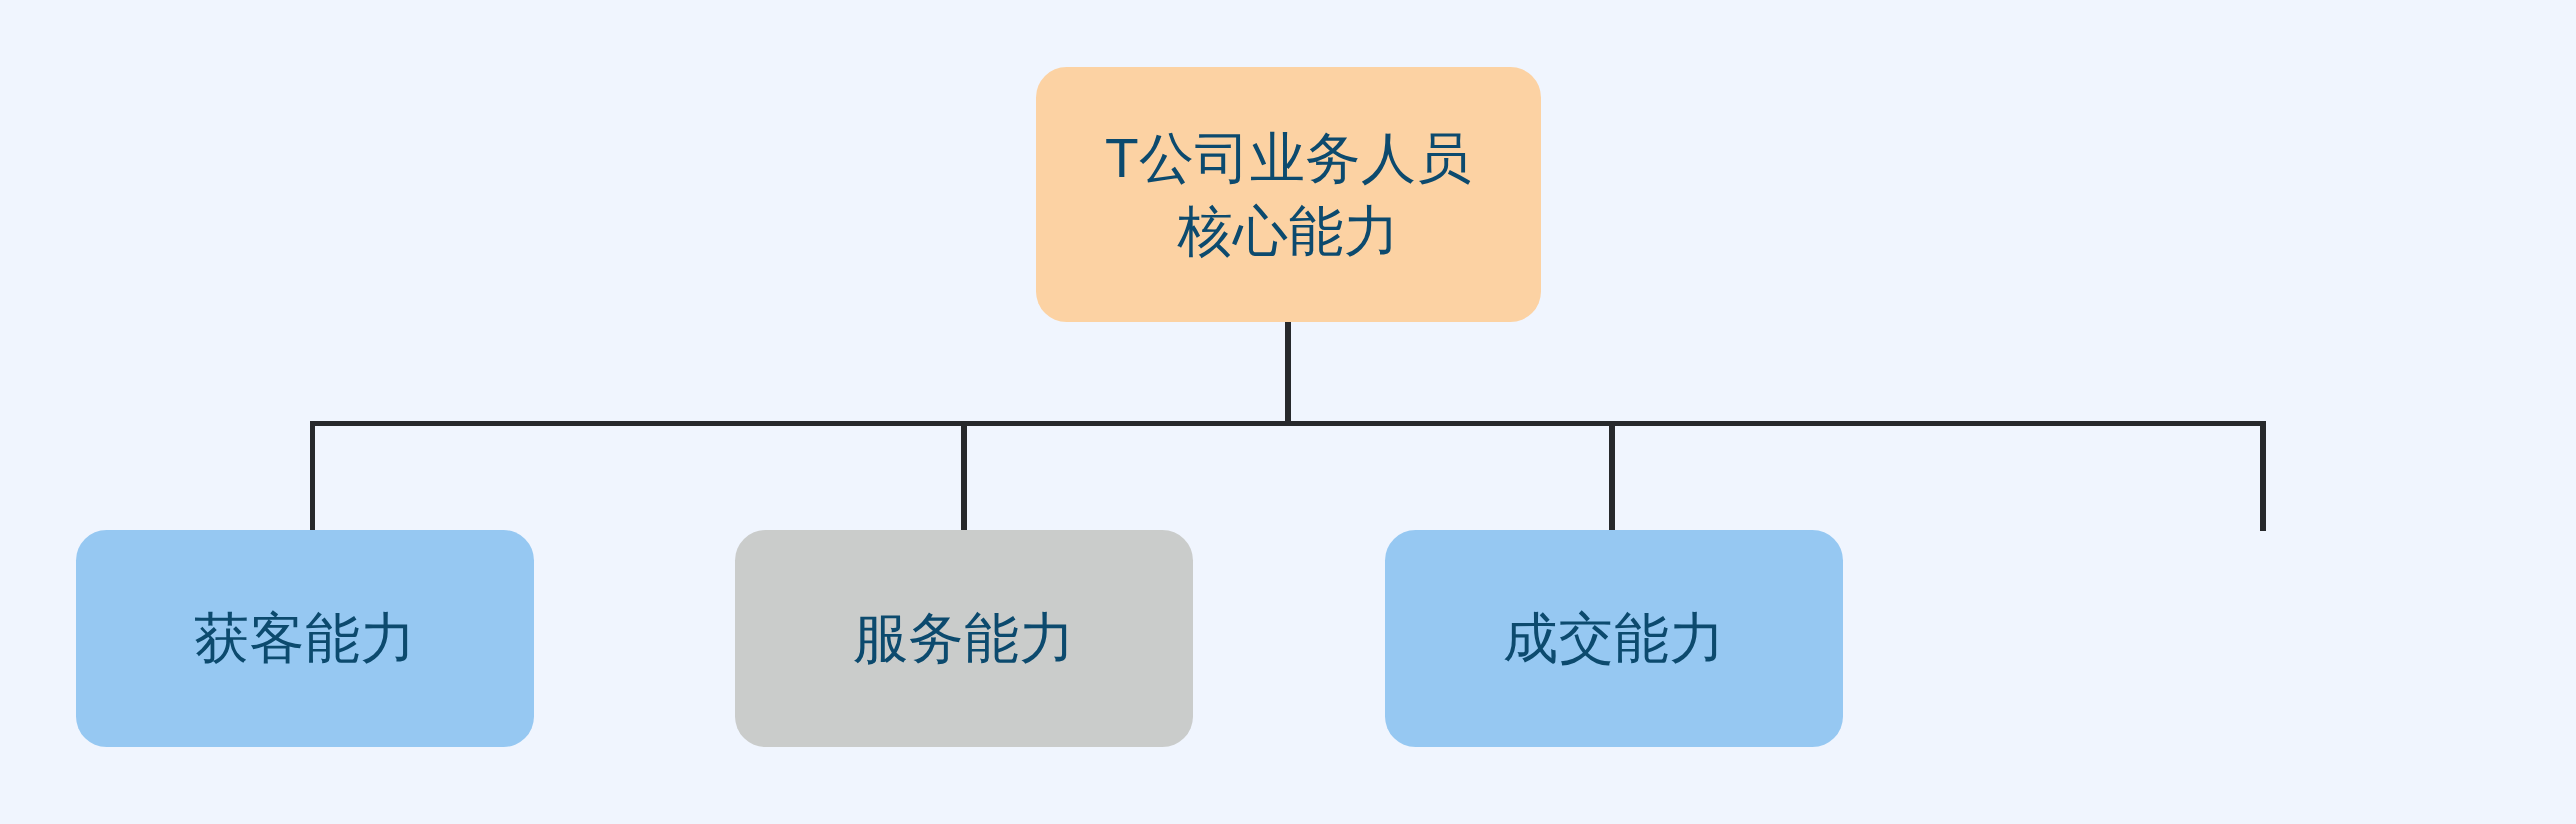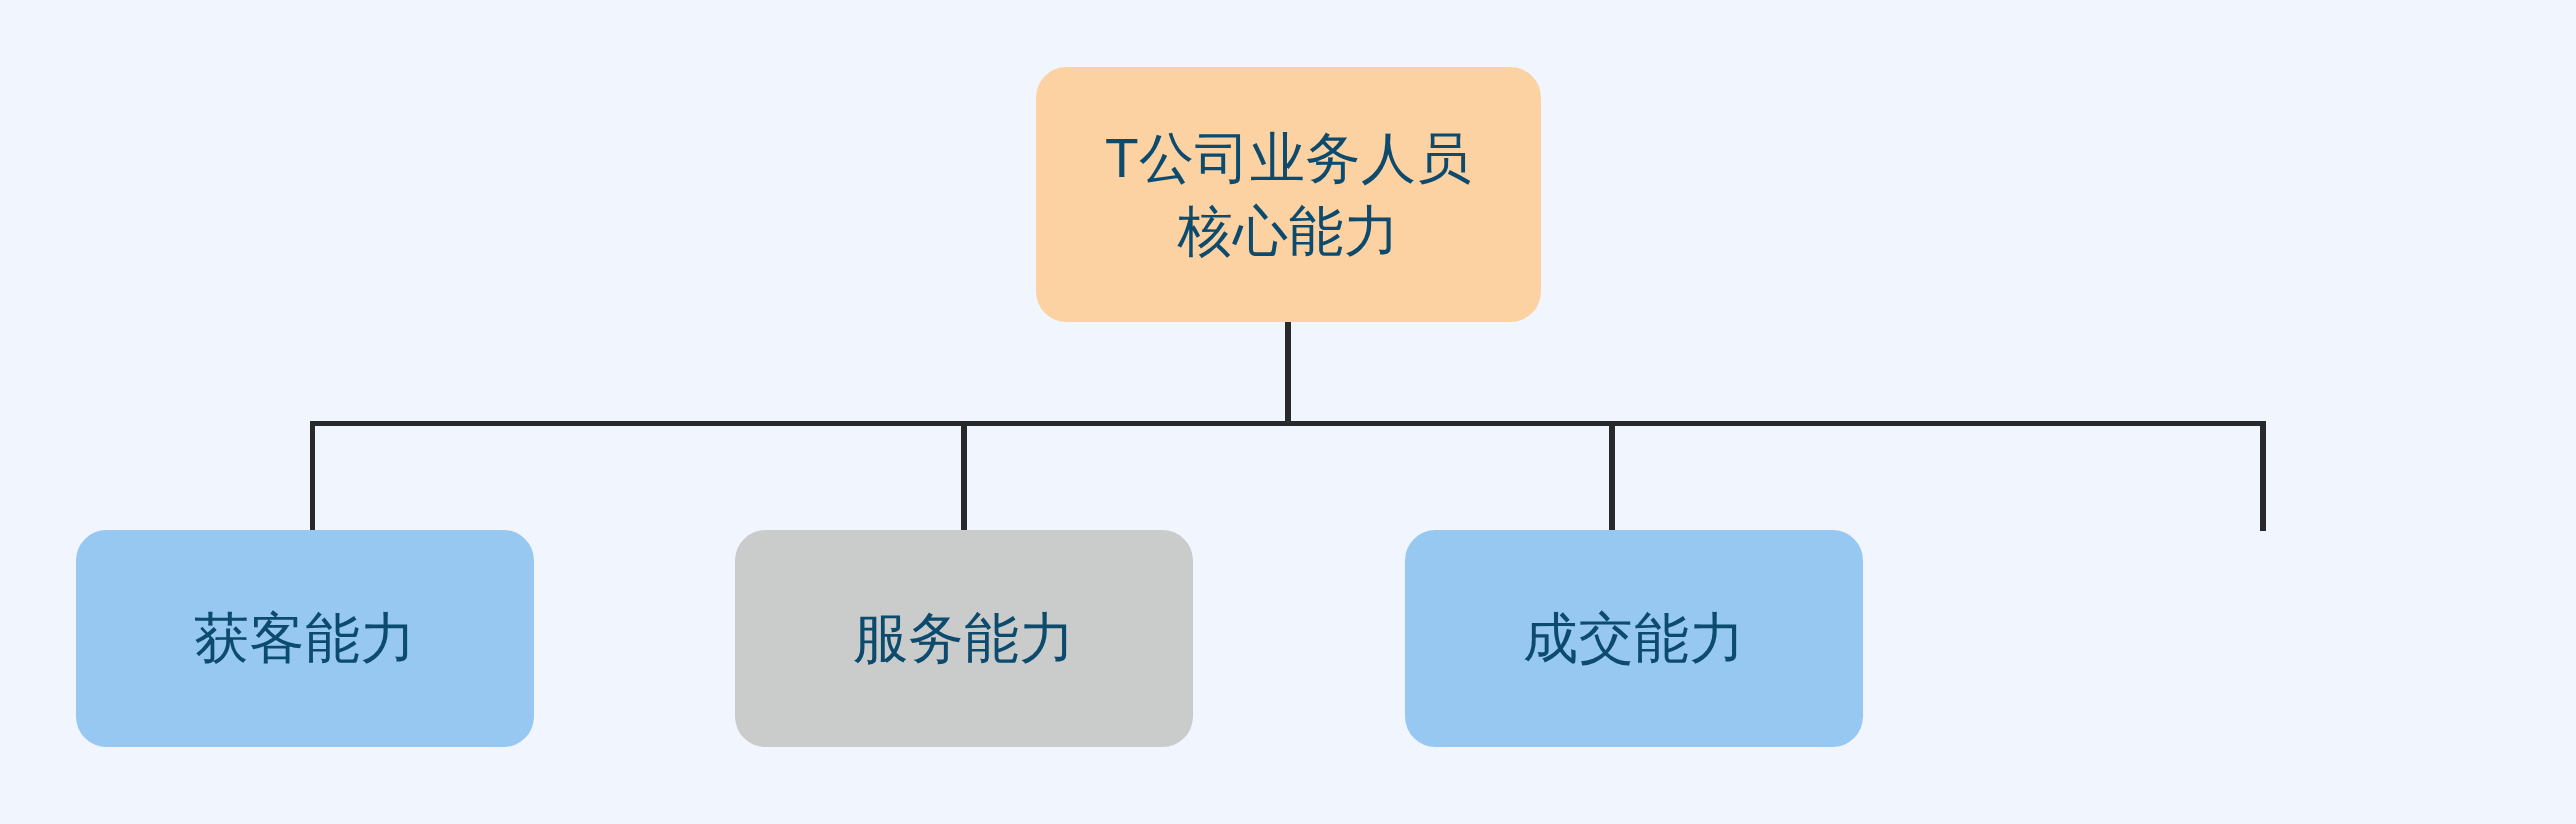--- a/index.html
+++ b/index.html
@@ -64,7 +64,7 @@
 
   .node-child-0 { left: 76px;   background: #96c8f2; }
   .node-child-1 { left: 735px;  background: #cacccb; }
-  .node-child-2 { left: 1385px; background: #96c8f2; margin-left: 20px; }
+  .node-child-2 { left: 1385px; background: #96c8f2; }
   .node-child-3 { left: 2034px; background: #96c8f2; }
 
   .node-label {

